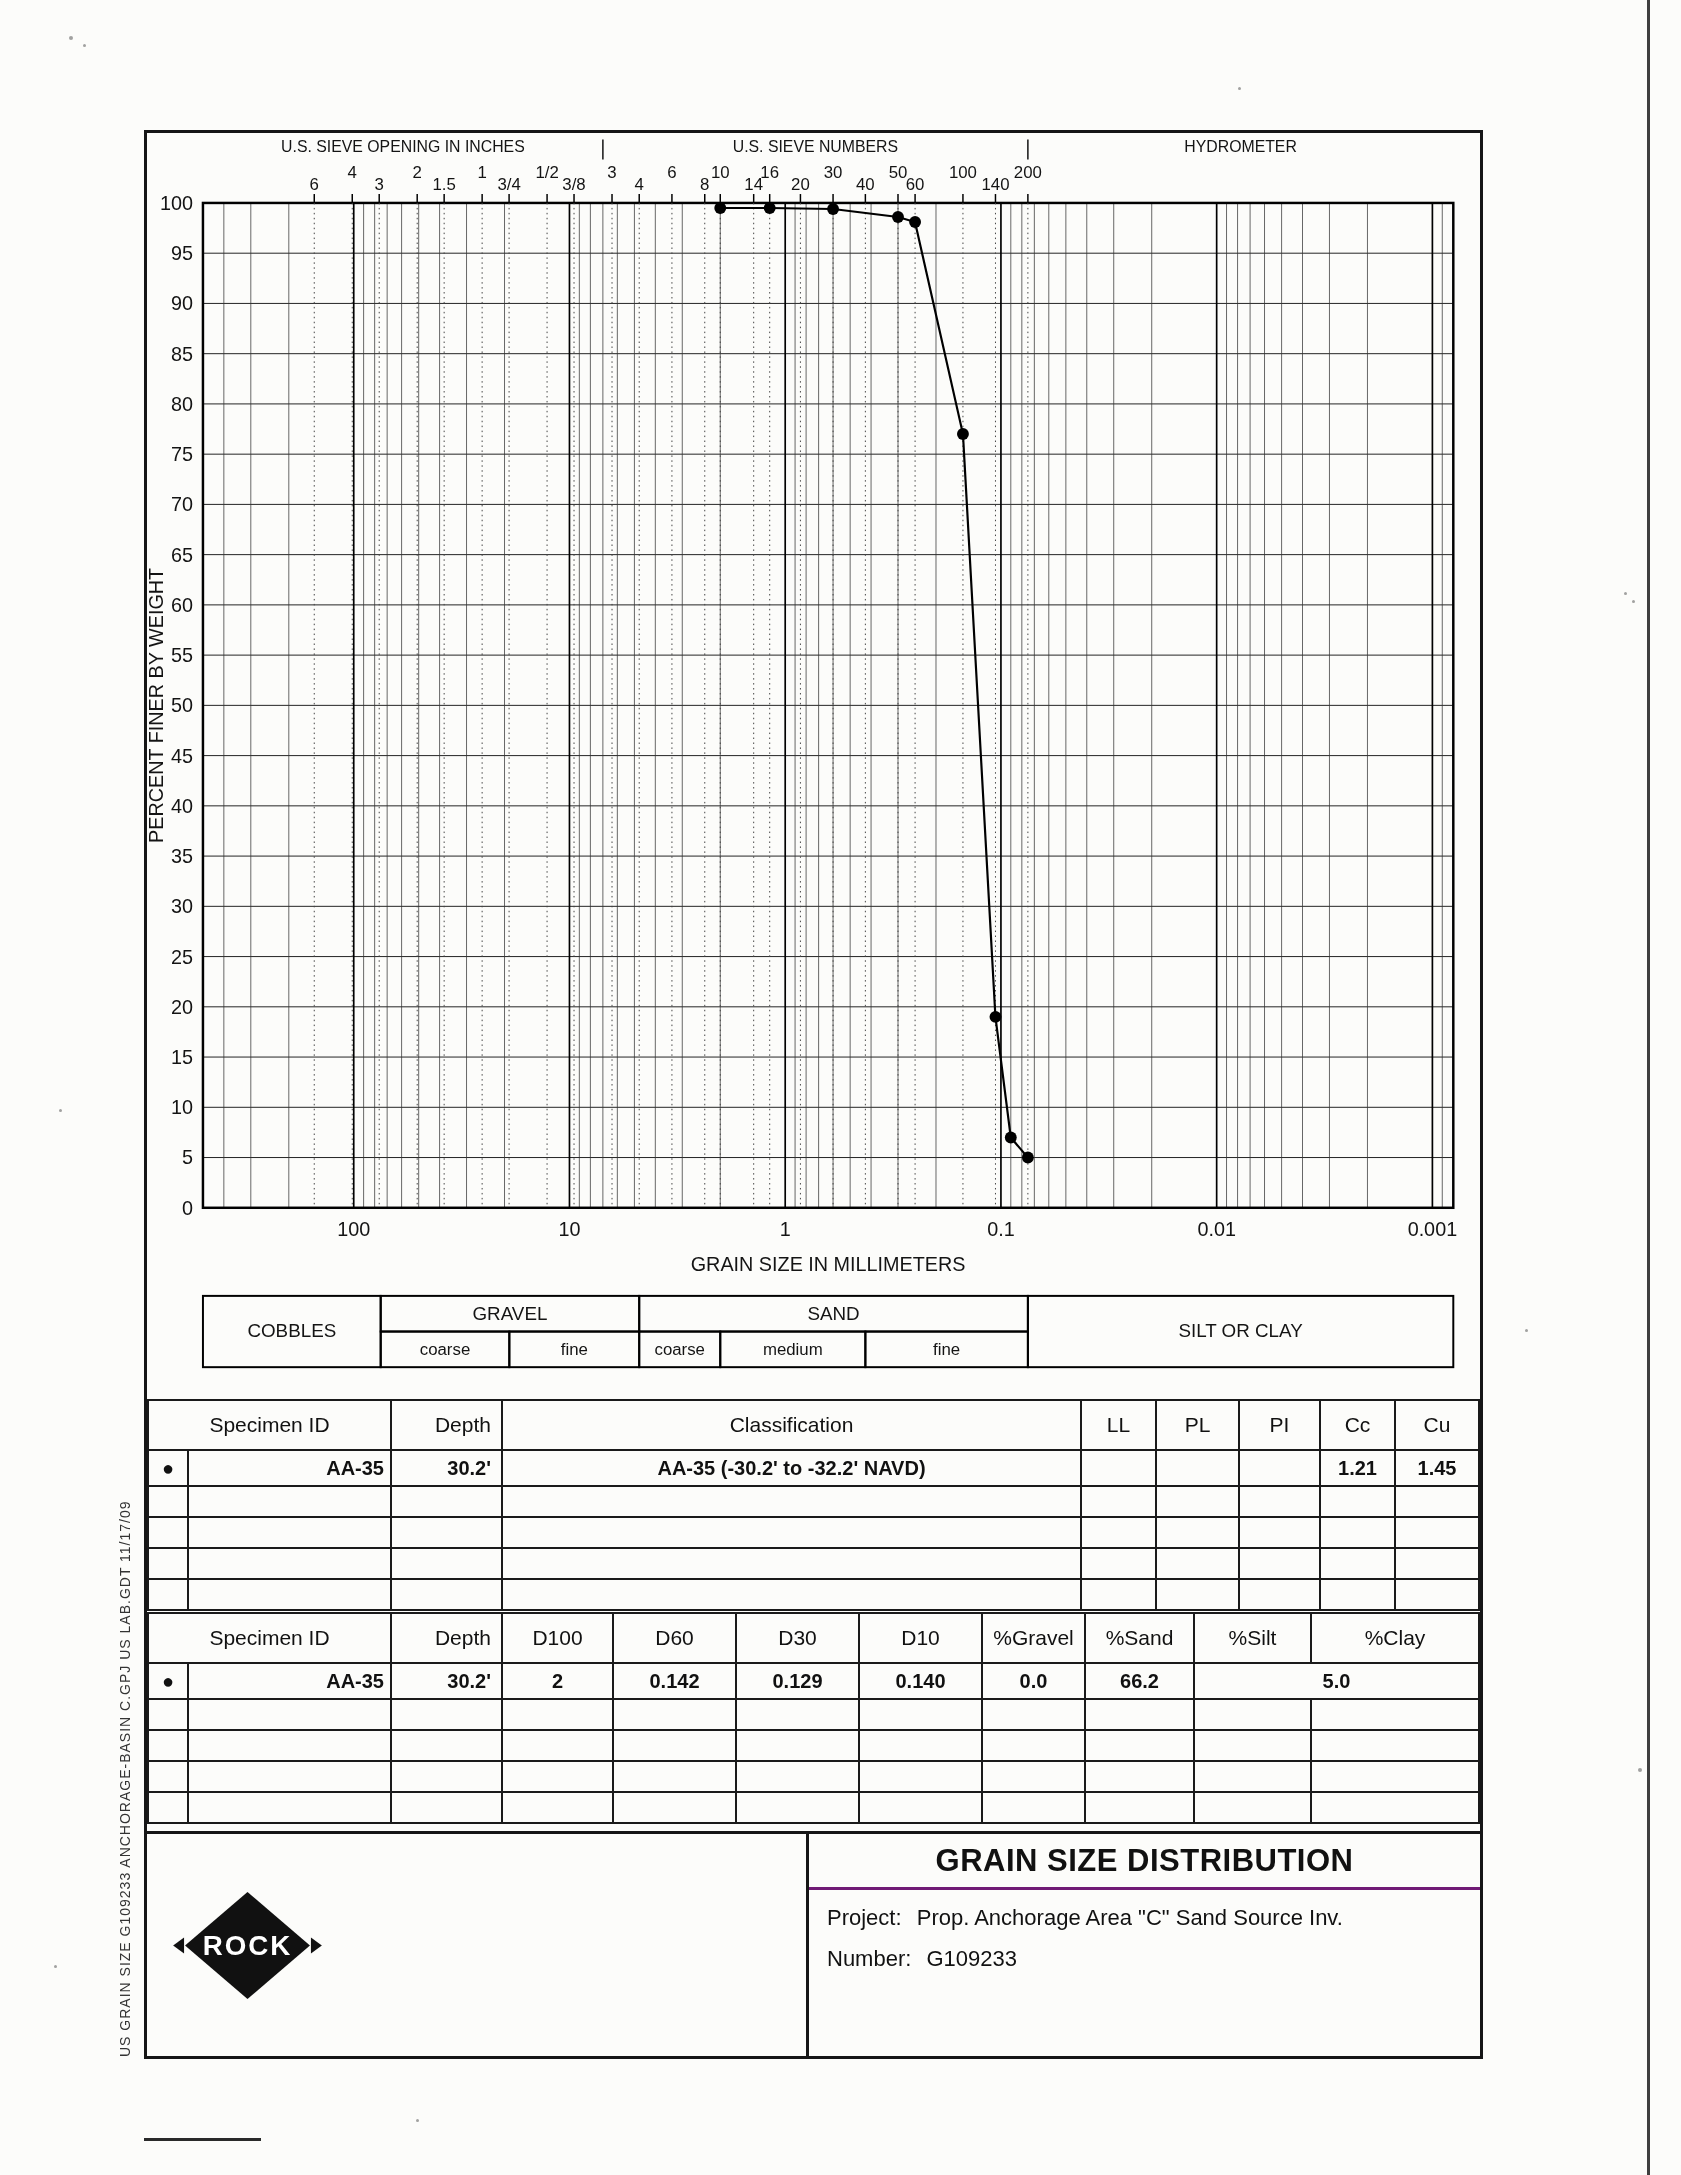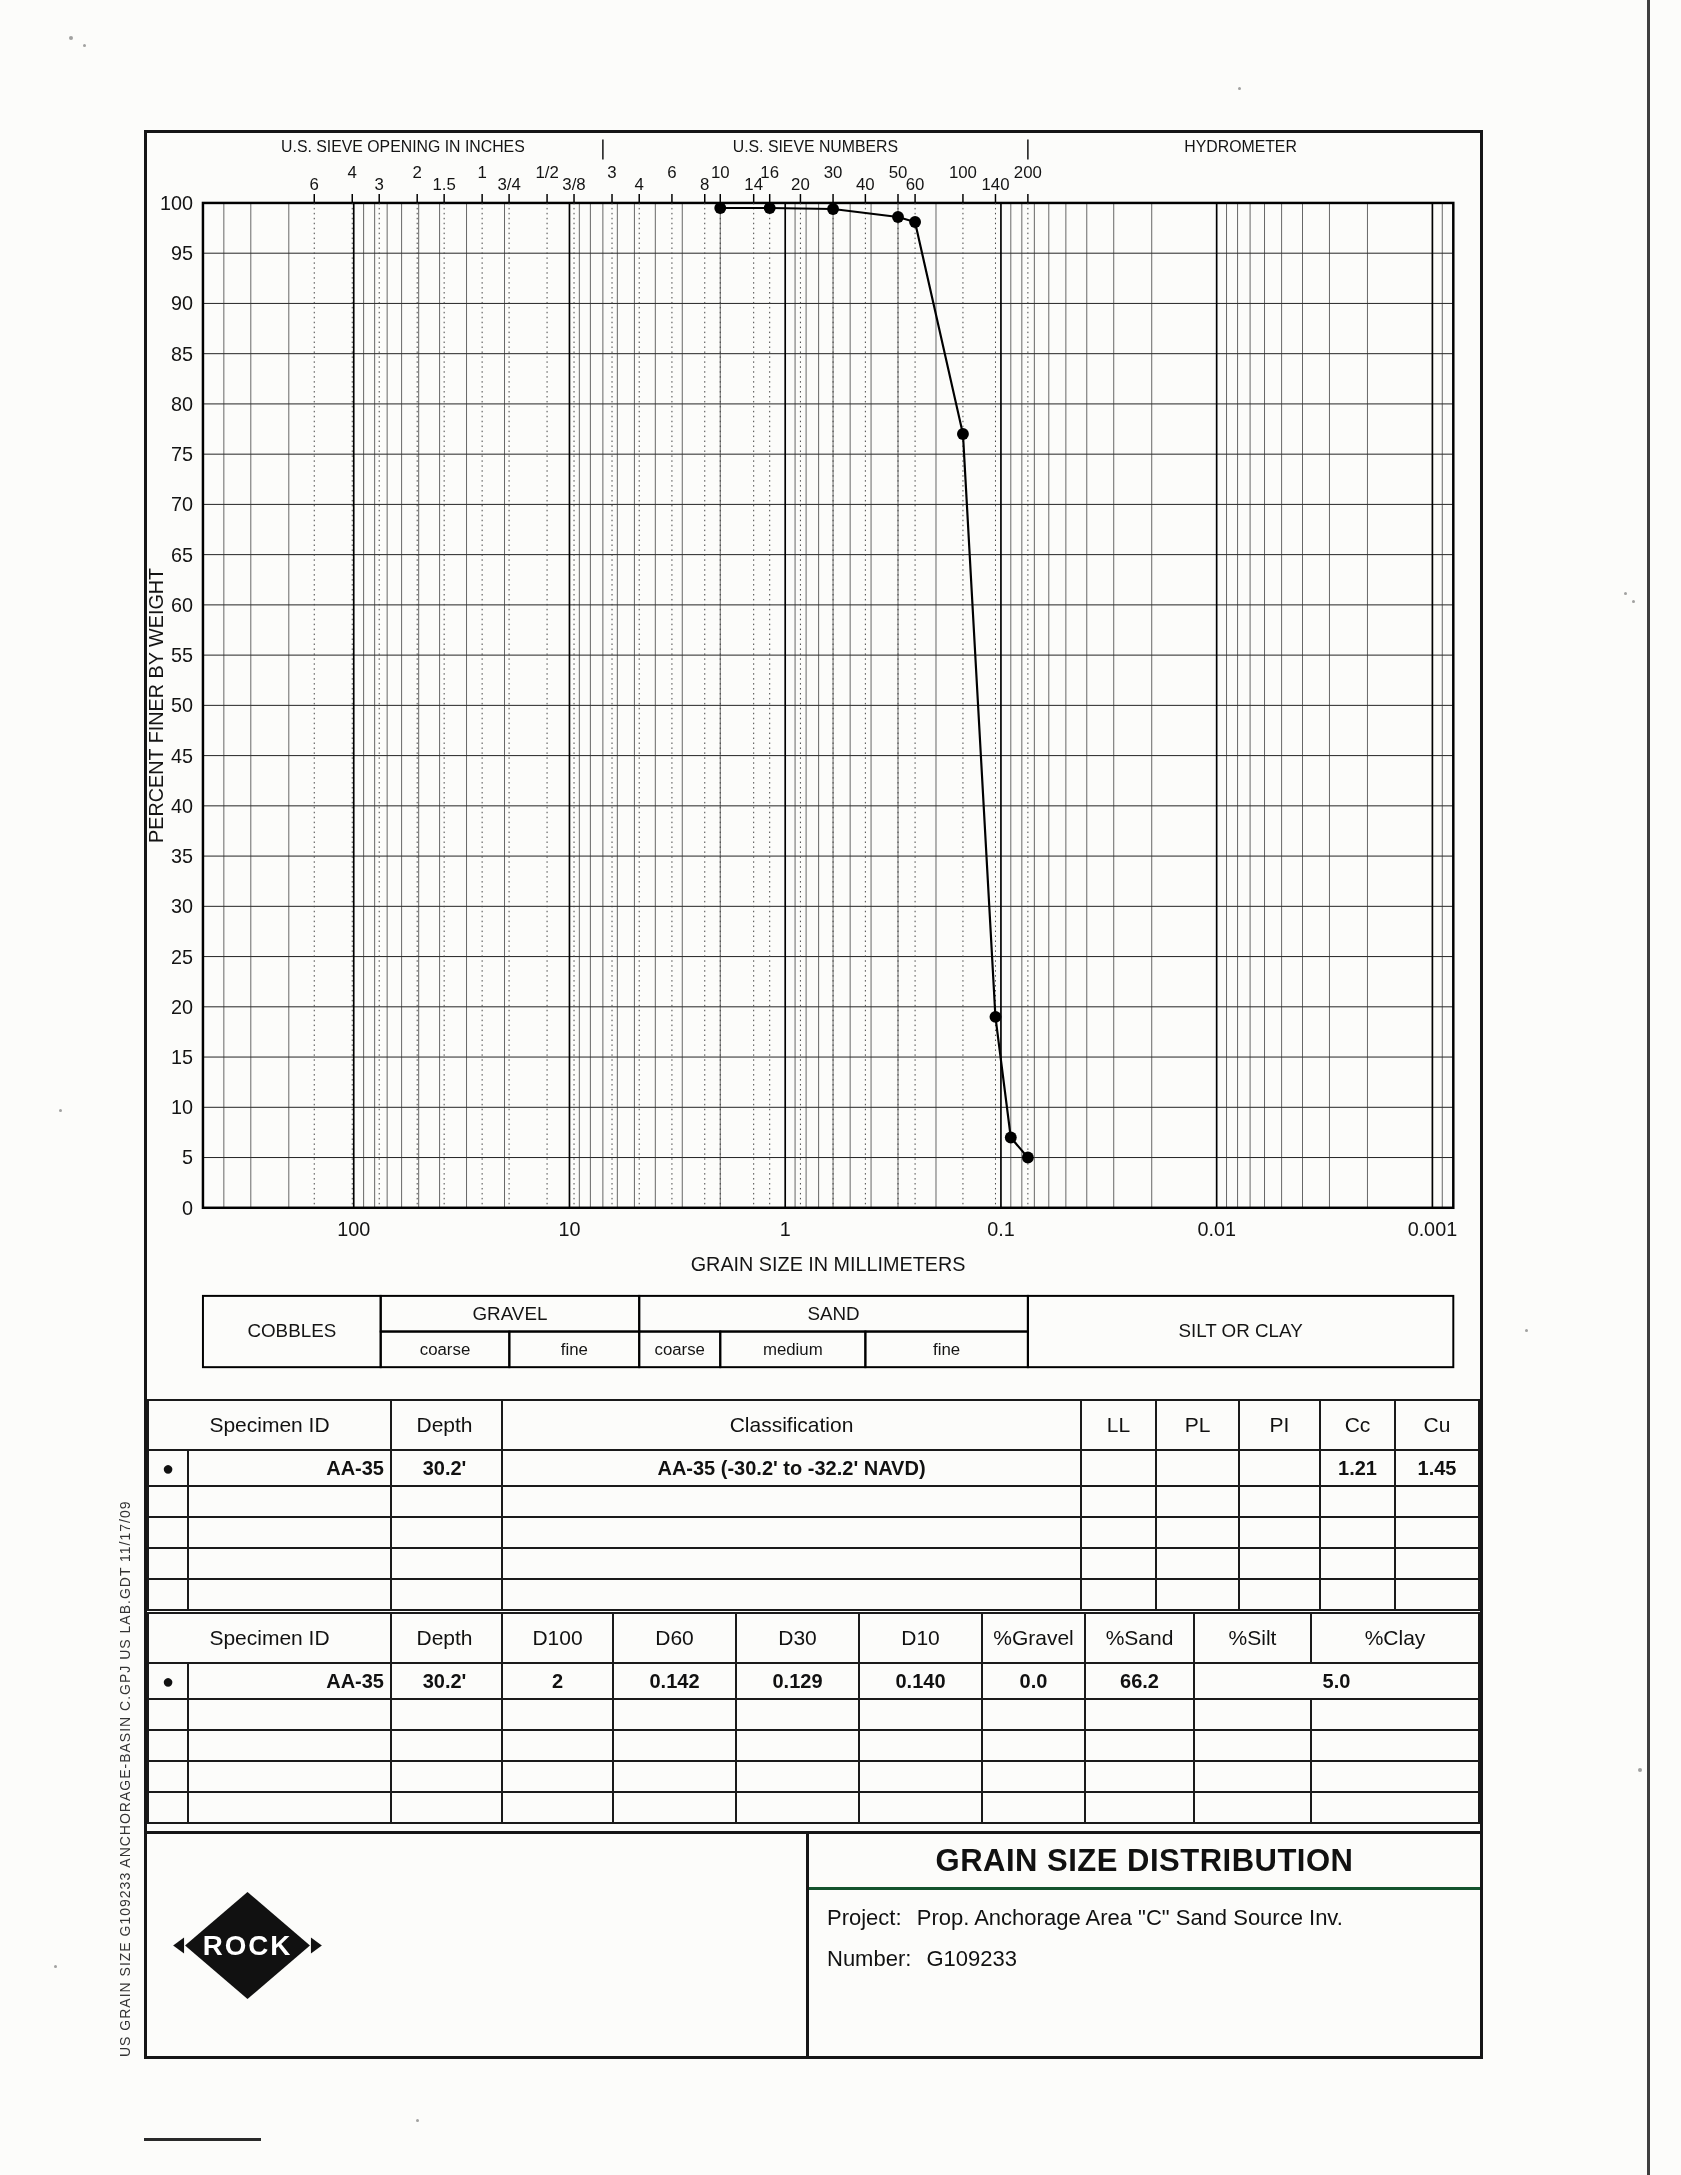--- a/index.html
+++ b/index.html
@@ -17,7 +17,7 @@
   .tbl tr.blank{height:31px;}
   .tbl tr.data td{font-weight:bold;font-size:20px;}
   .tbl .al{text-align:right;padding-left:10px;}
-  .tbl .ar{padding-right:10px;border-radius:19px;}
+  .tbl .ar{text-align:right;padding-right:10px;border-radius:19px;}
   .tbl .mk{font-size:15px;padding:0;}
   .t1{top:1399px;}
   .t2{top:1612px;}

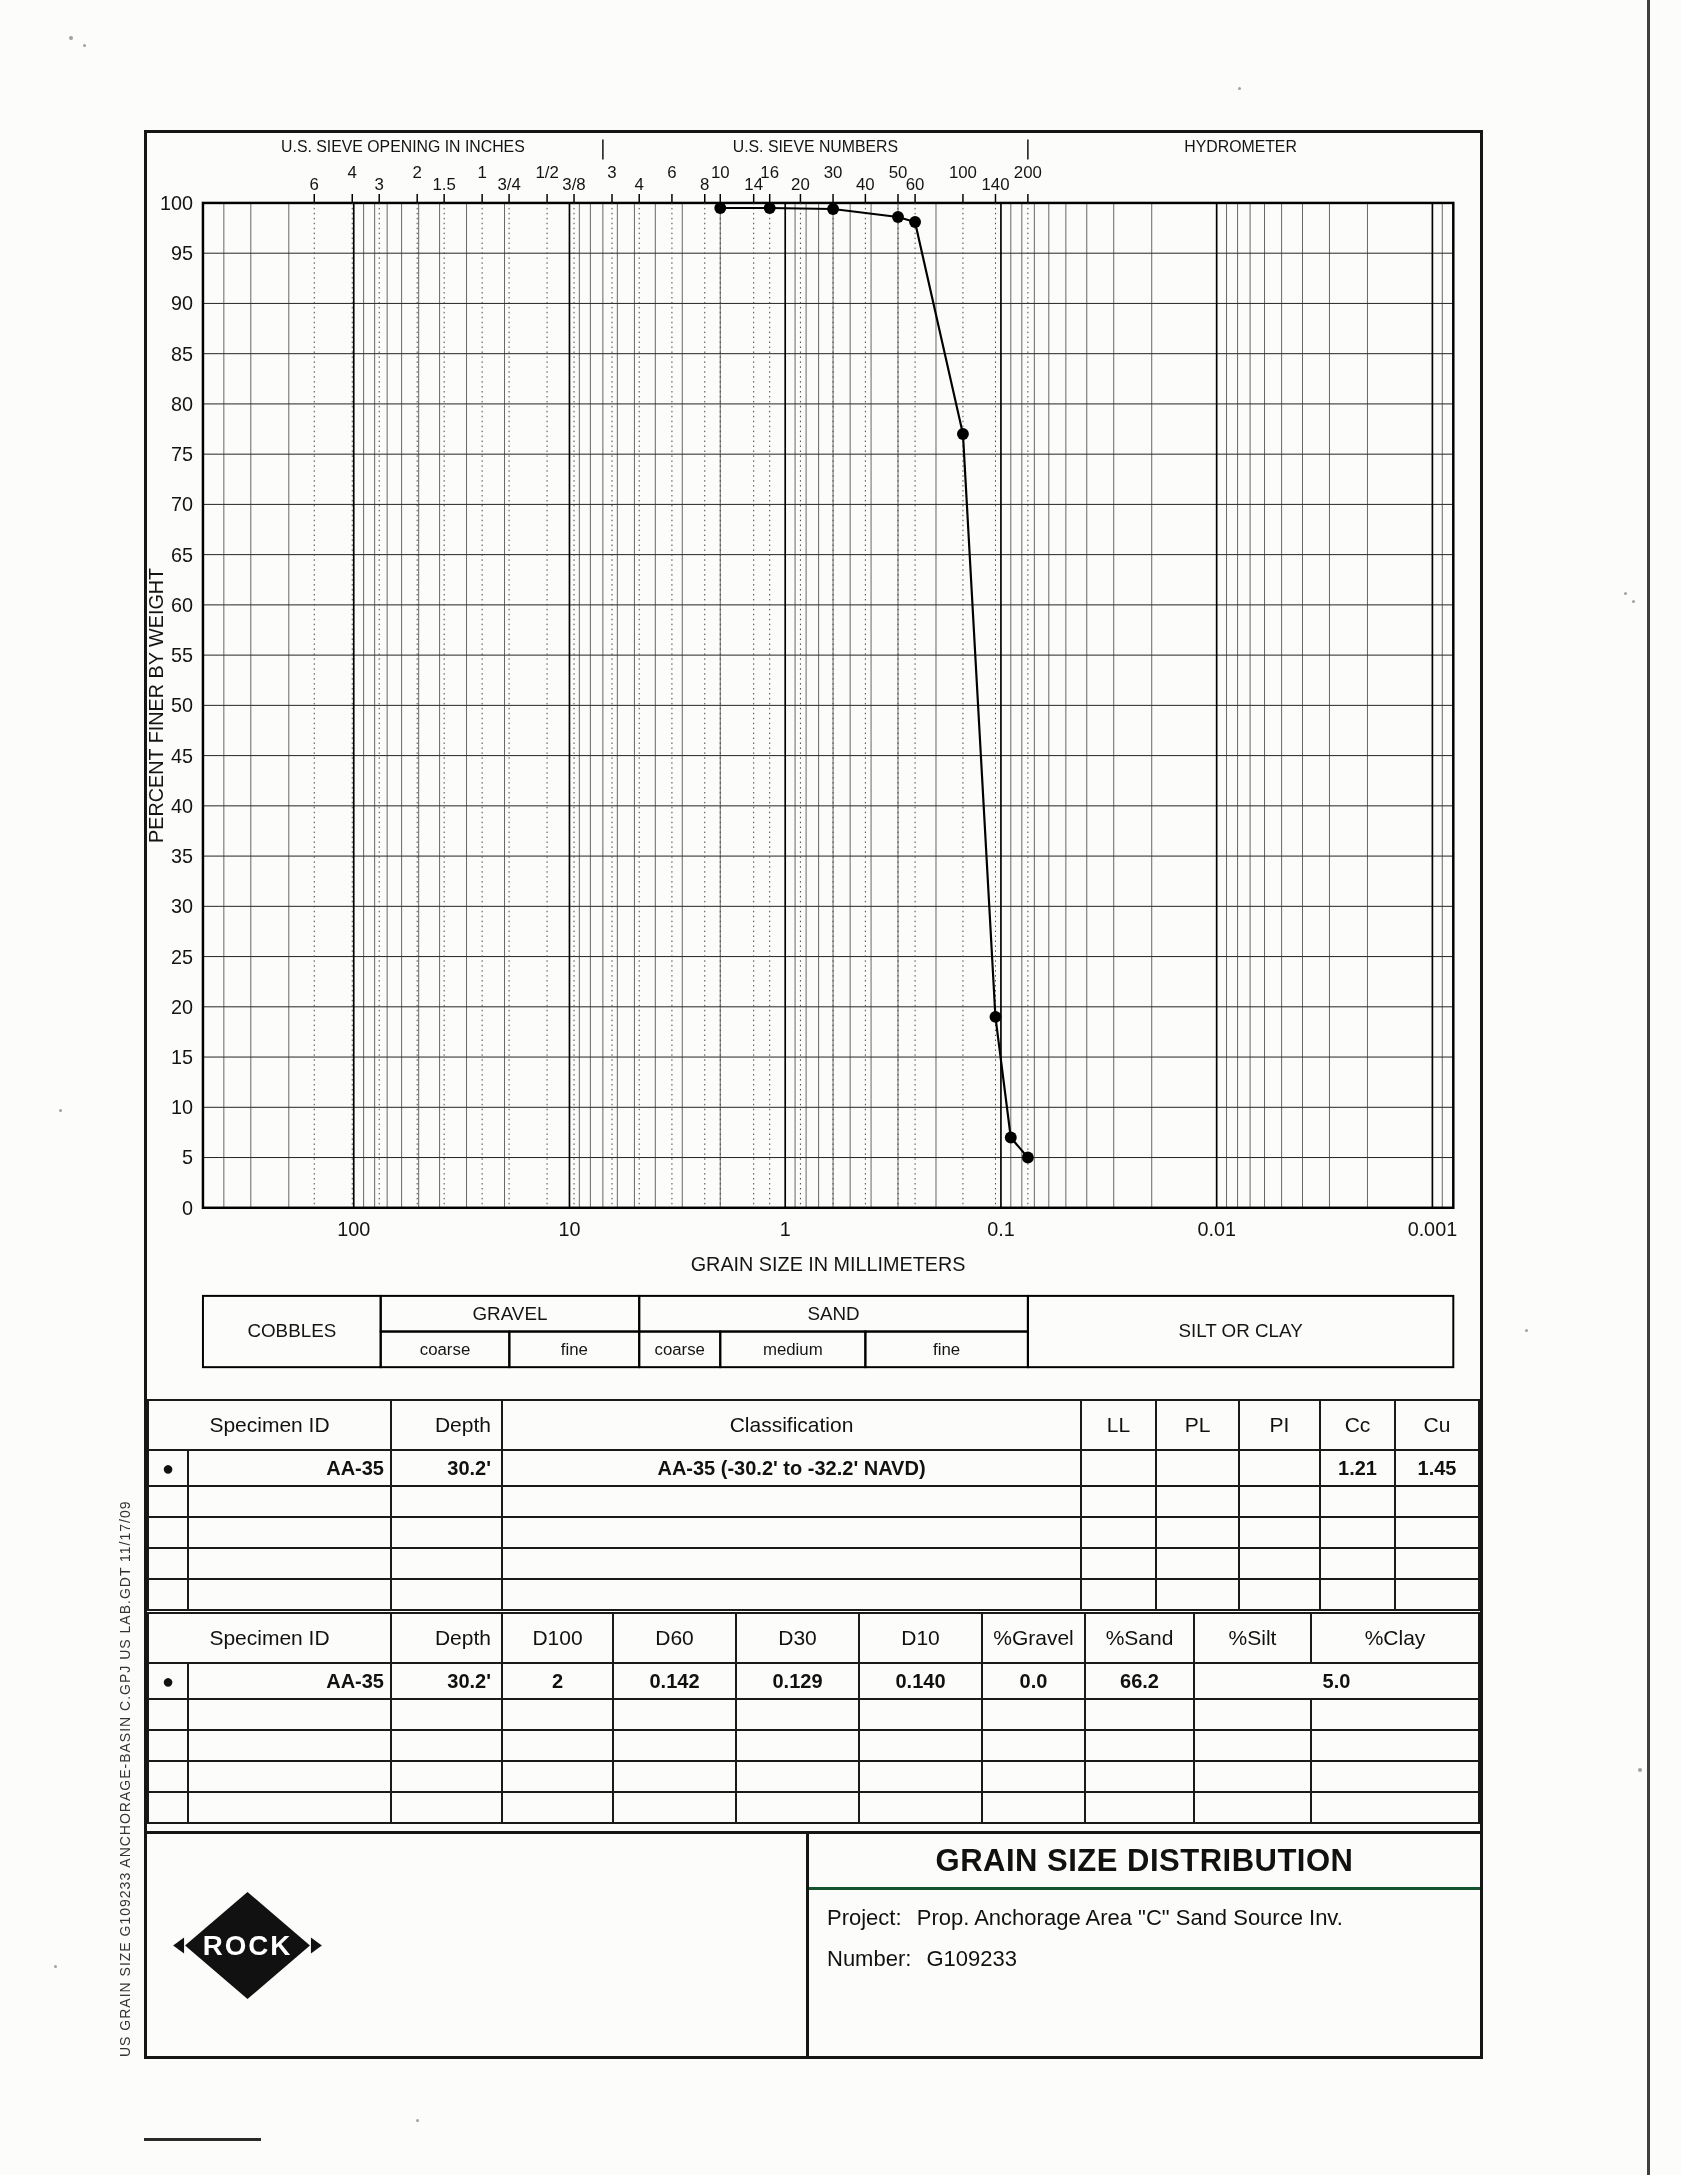--- a/index.html
+++ b/index.html
@@ -28,7 +28,7 @@
         gap:20px;padding-left:26px;box-sizing:border-box;}
   .company{font-size:19px;line-height:25px;}
   .tb-right{flex:1;display:flex;flex-direction:column;}
-  .tb-title{height:53px;border-bottom:3px solid #14532d;display:flex;align-items:center;
+  .tb-title{height:53px;border-bottom:3px solid #701a75;display:flex;align-items:center;
         justify-content:center;font-weight:bold;font-size:31px;letter-spacing:0.5px;}
   .tb-row{margin-top:15px;padding:0 18px;font-size:22px;}
   .tb-row:first-of-type{margin-top:14px;}

